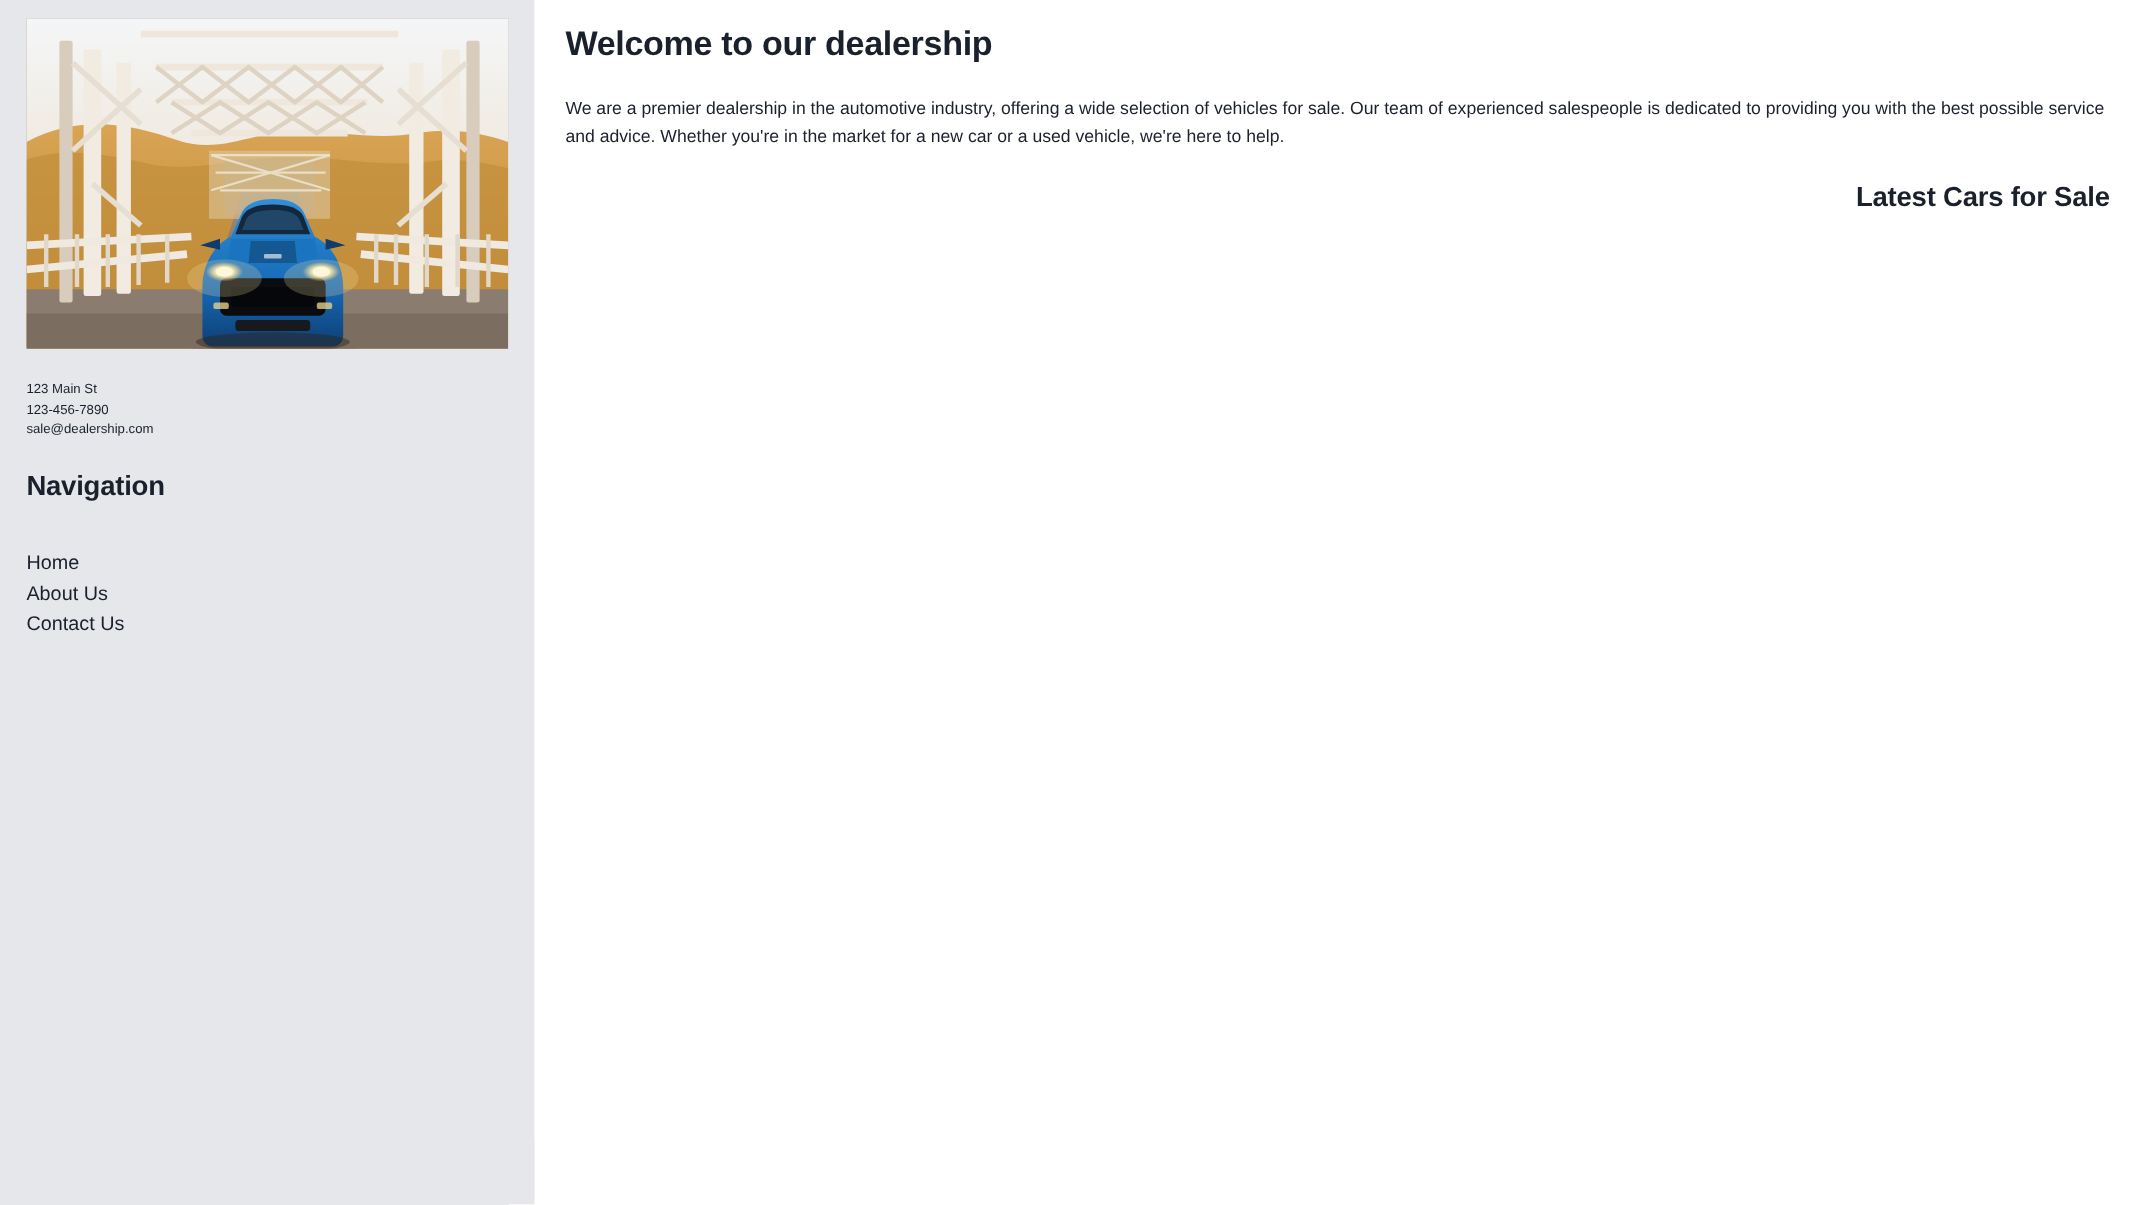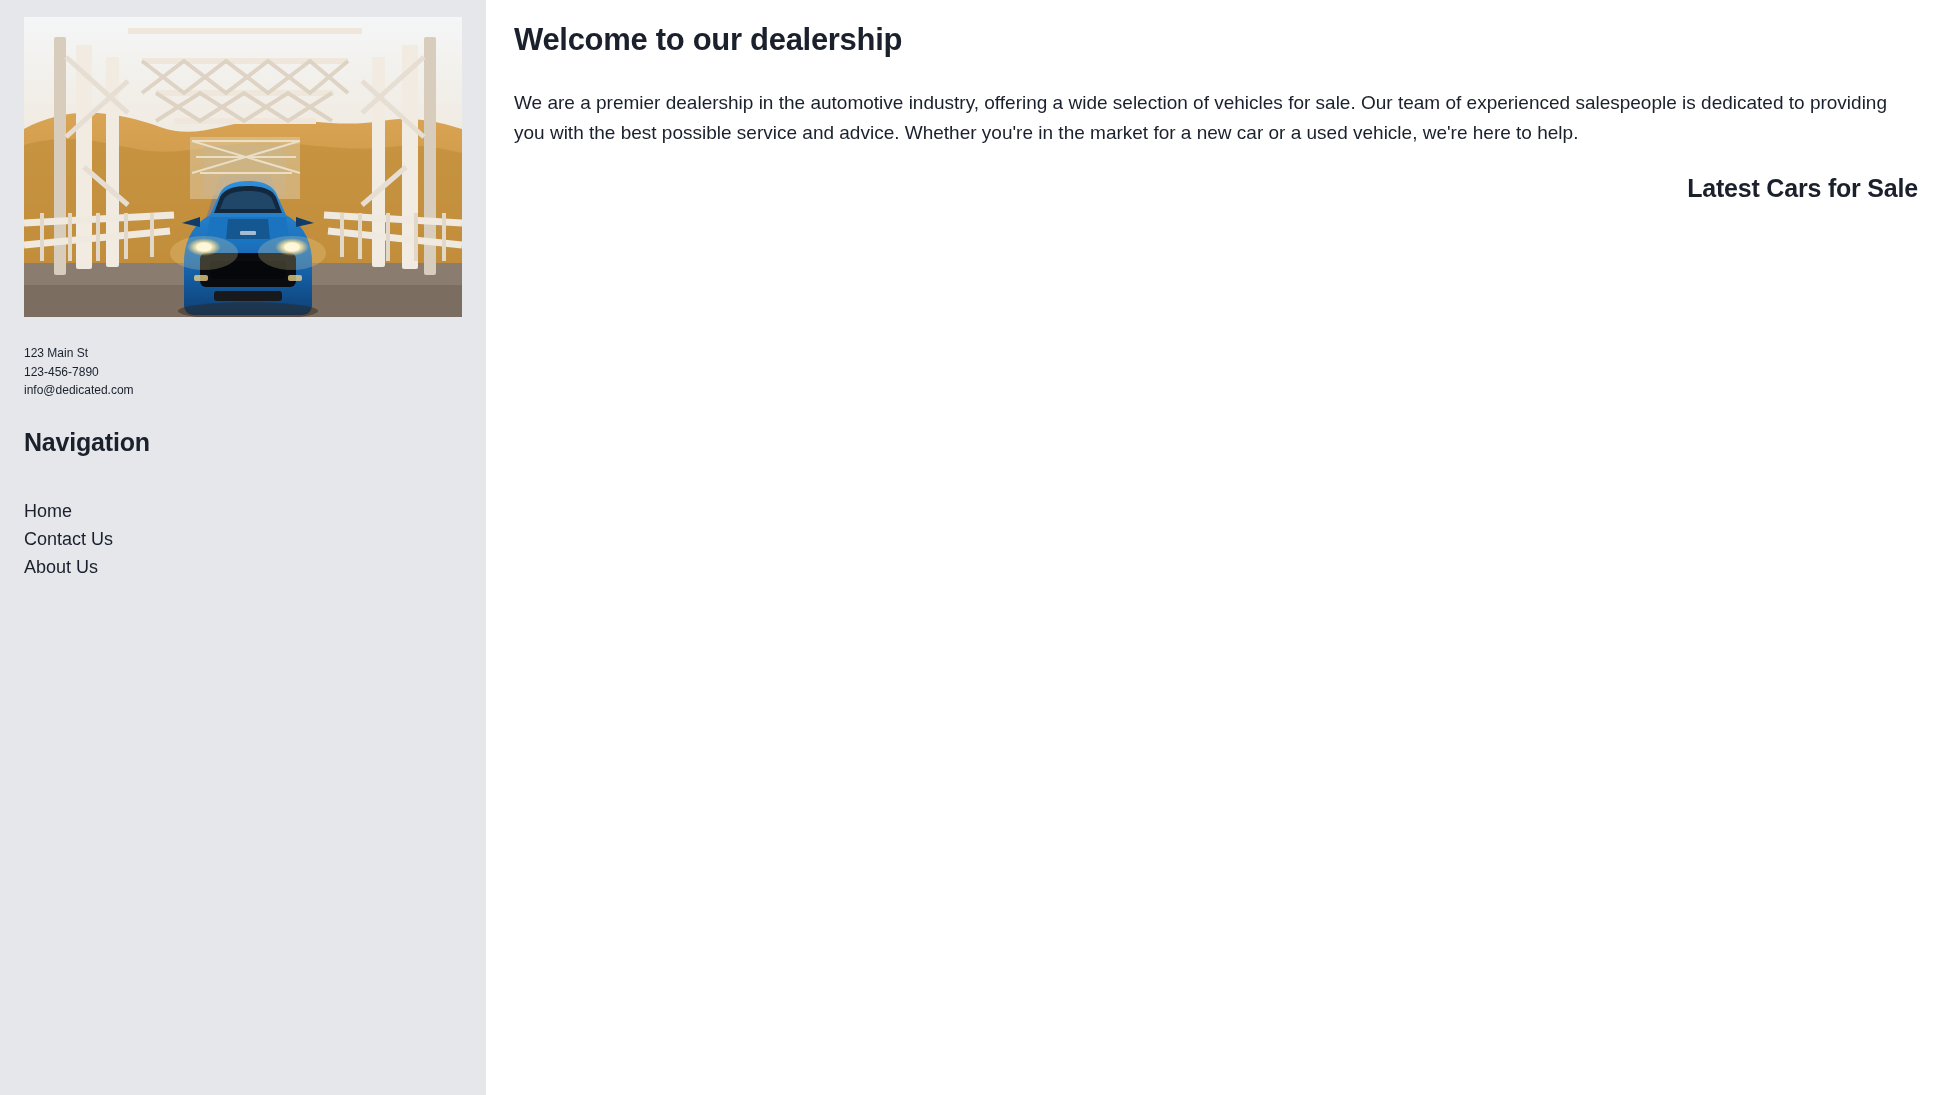--- a/index.html
+++ b/index.html
@@ -98,7 +98,7 @@
 
   .intro-paragraph {
     margin-top: 30px;
-    font-size: 19px;
+    font-size: 16px;
     line-height: 1.55;
     color: #1a202c;
     max-width: 1415px;

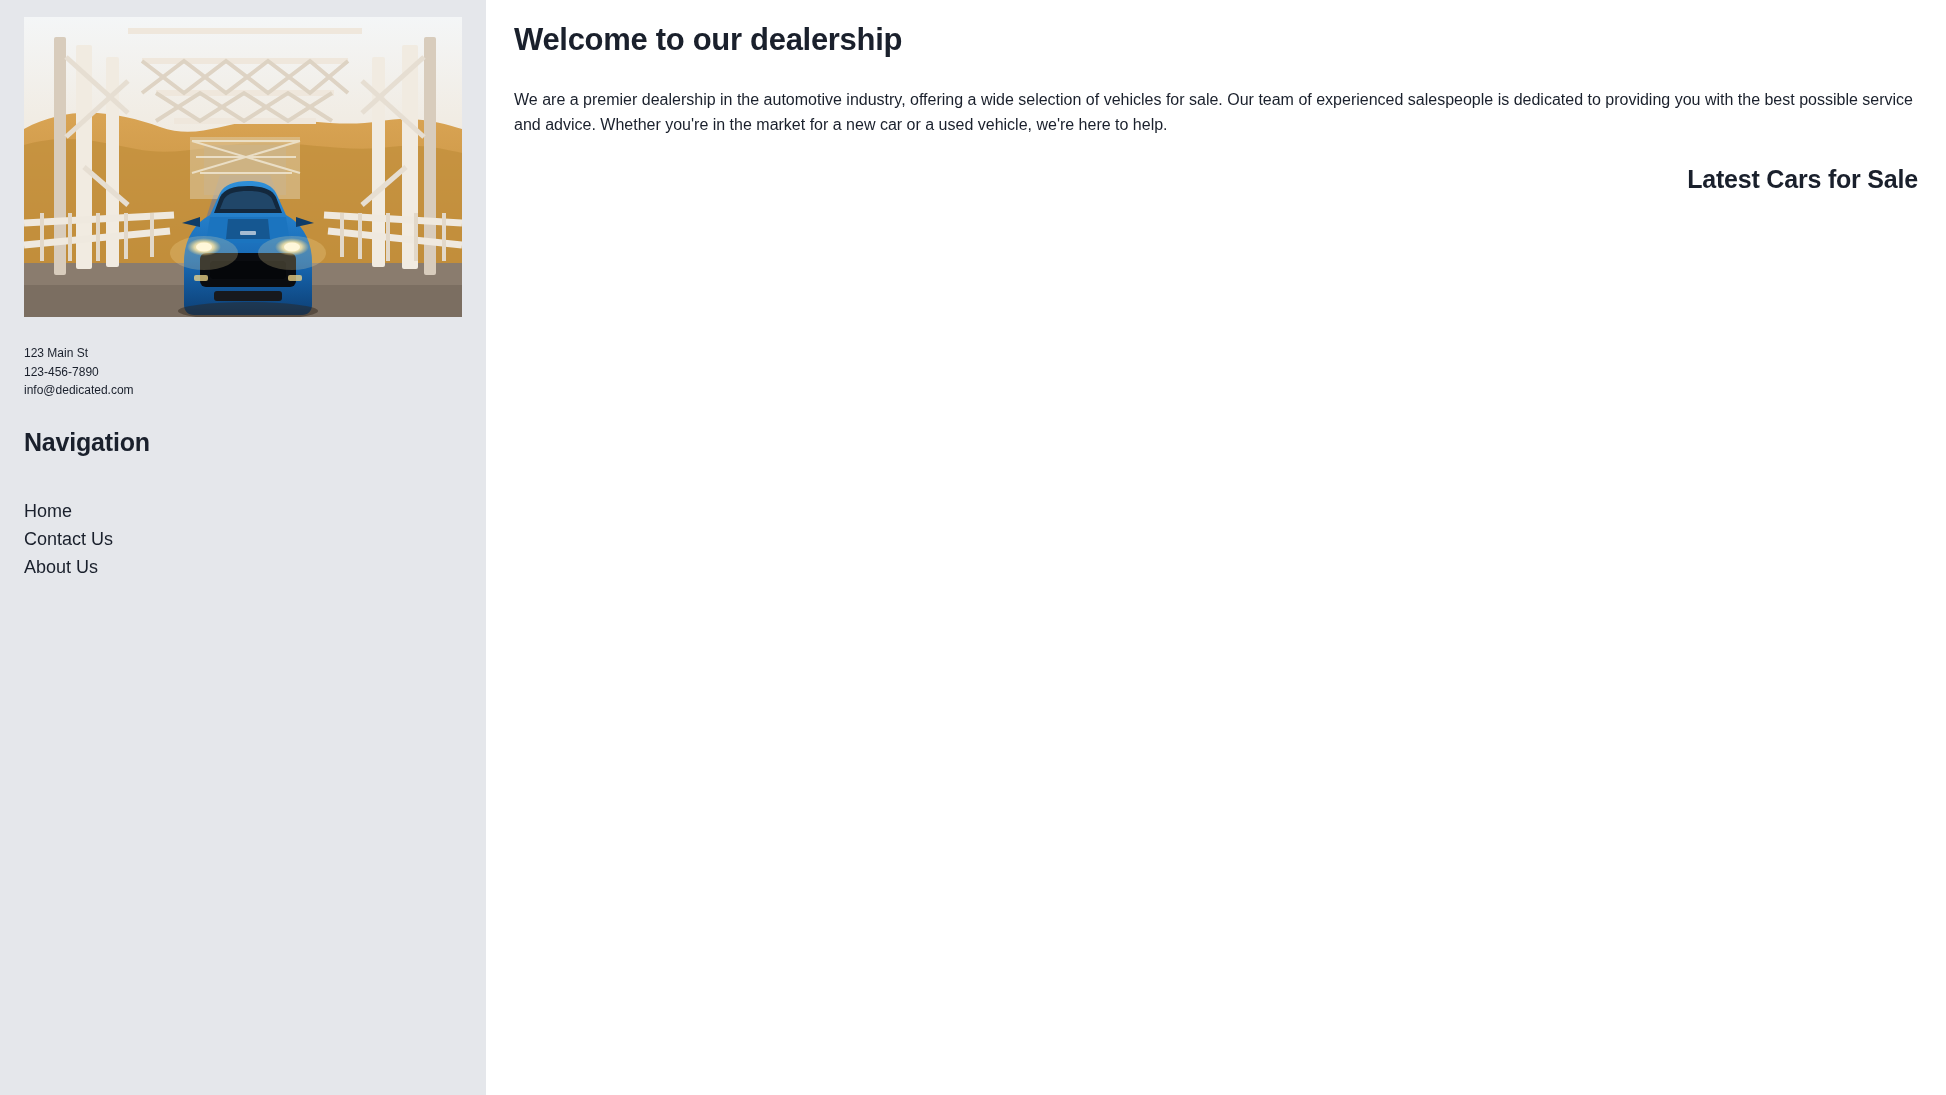--- a/index.html
+++ b/index.html
@@ -274,7 +274,7 @@
   <section class="sidebar-section">
     <p class="sidebar-line">123 Main St</p>
     <p class="sidebar-line">123-456-7890</p>
-    <p class="sidebar-line">info@dedicated.com</p>
+    <p class="sidebar-line">sale@dealership.com</p>
   </section>
 
   <nav class="sidebar-section">

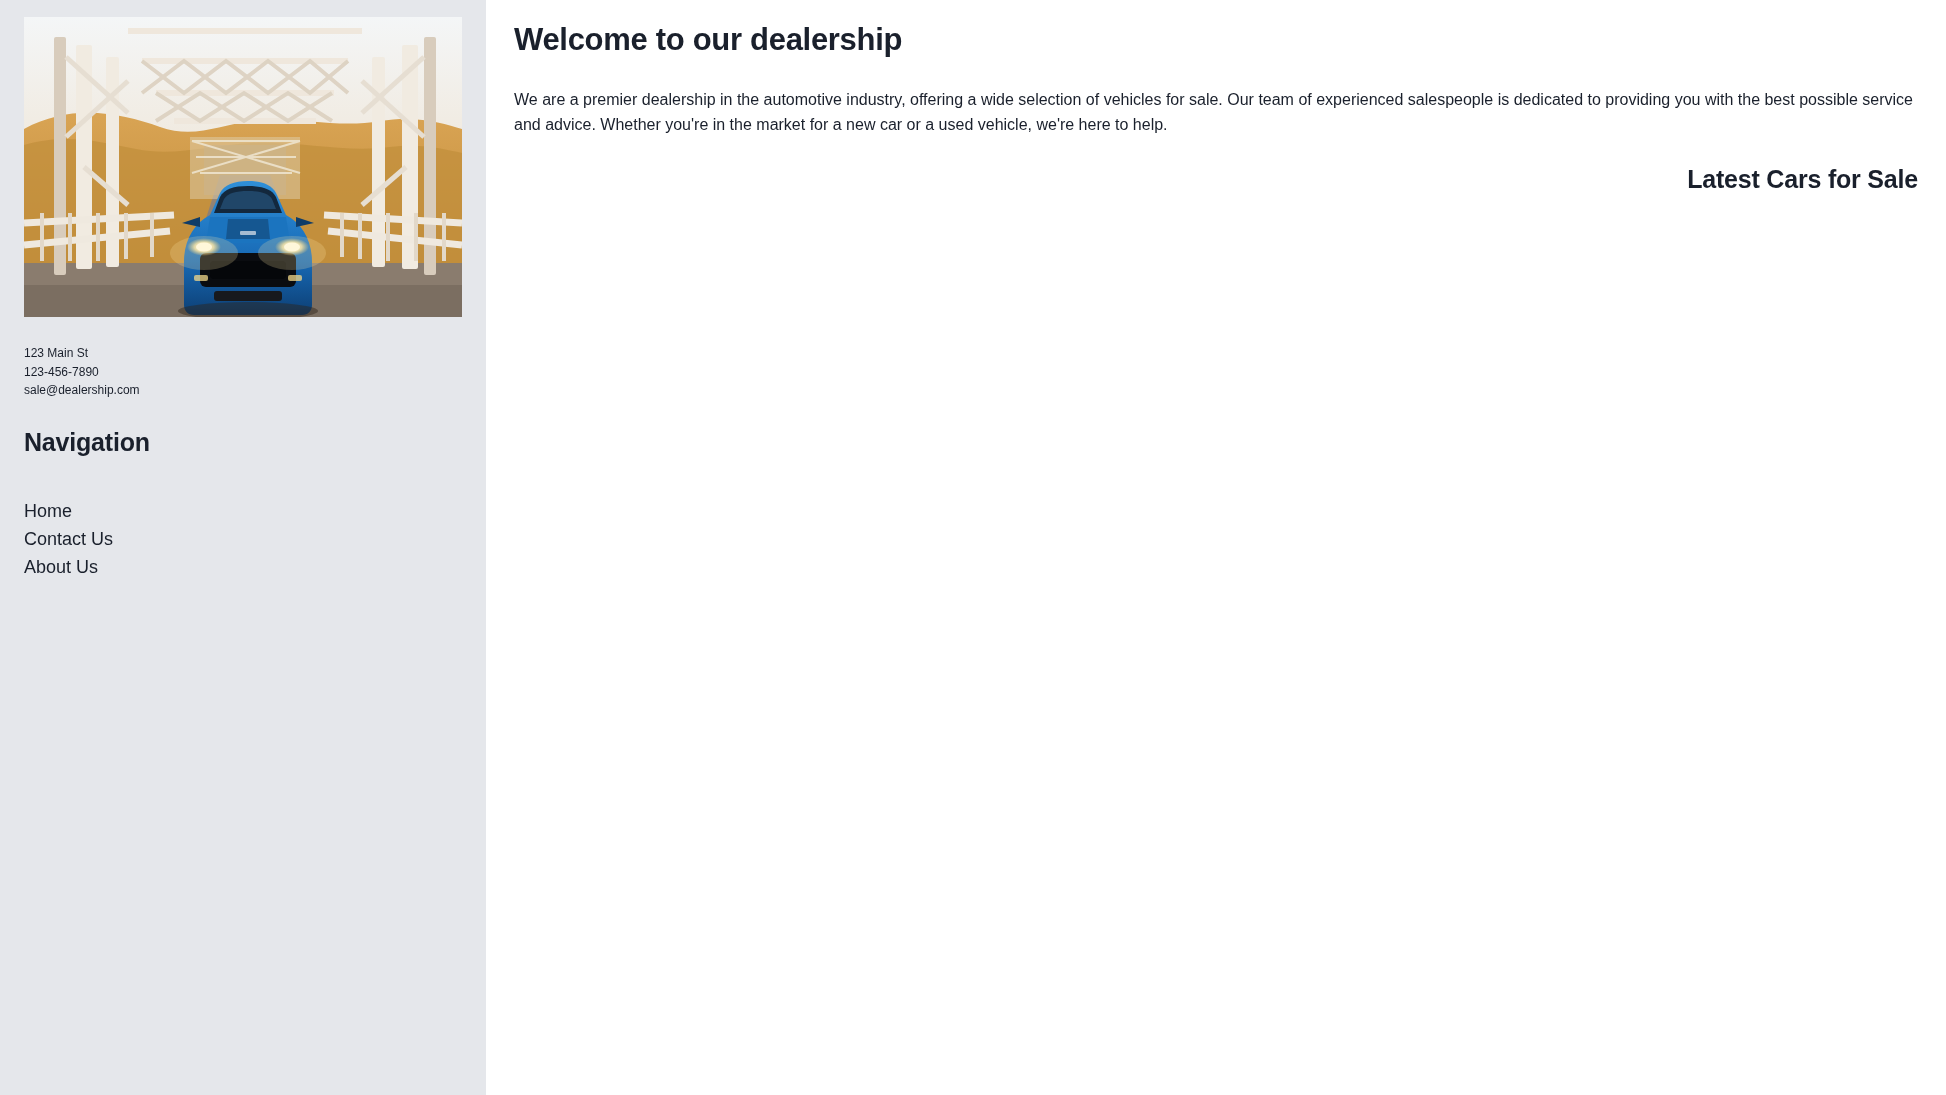--- a/index.html
+++ b/index.html
@@ -284,10 +284,10 @@
         <a class="nav-link" href="#">Home</a>
       </li>
       <li>
-        <a class="nav-link" href="#">Contact Us</a>
+        <a class="nav-link" href="#">About Us</a>
       </li>
       <li>
-        <a class="nav-link" href="#">About Us</a>
+        <a class="nav-link" href="#">Contact Us</a>
       </li>
     </ul>
   </nav>

